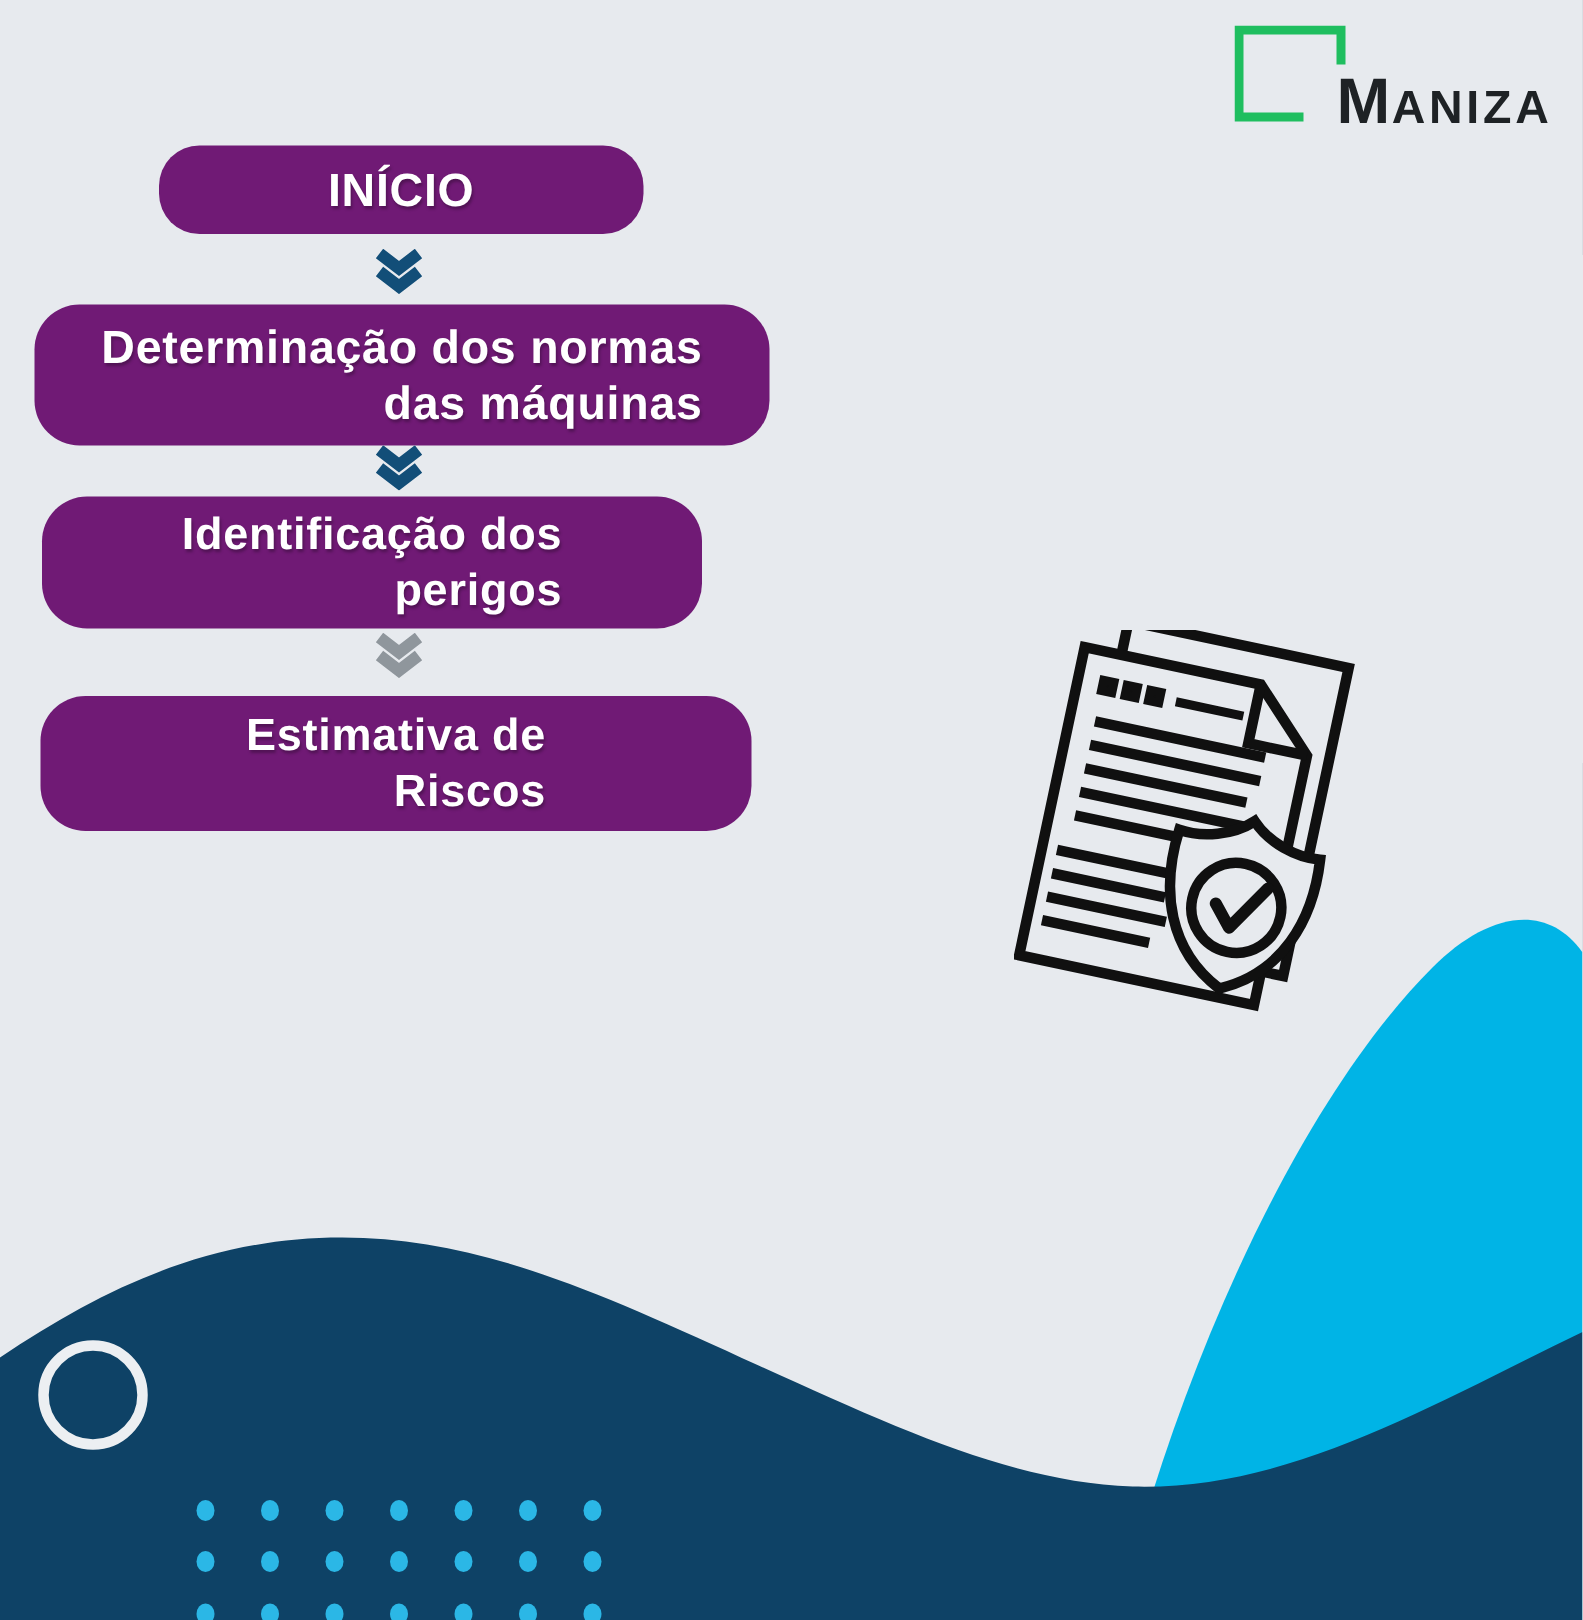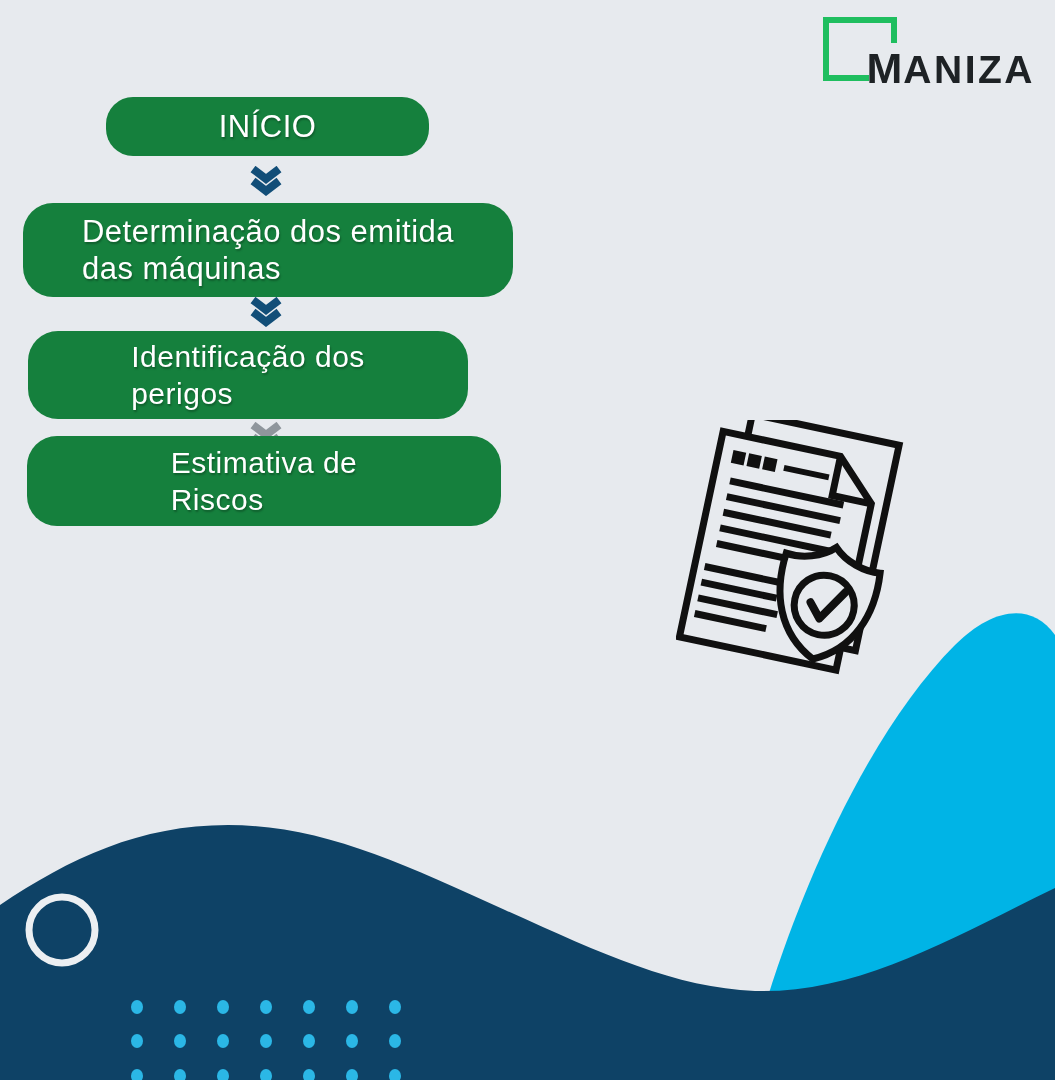--- a/index.html
+++ b/index.html
@@ -14,7 +14,7 @@
   .logo .bracket{position:absolute;left:18px;top:3px;}
   .logo .brand{position:absolute;right:0;top:30px;font-size:0;color:#1E2225;white-space:nowrap;}
   .logo .brand .big{font-size:43px;font-weight:bold;letter-spacing:1px;}
-  .logo .brand .rest{font-size:39px;font-weight:bold;letter-spacing:2.5px;}
+  .logo .brand .rest{font-size:31px;font-weight:bold;letter-spacing:2.5px;}
   
   .fc-box{
     position:absolute;background:#15803d;color:#FFFFFF;font-weight:normal;

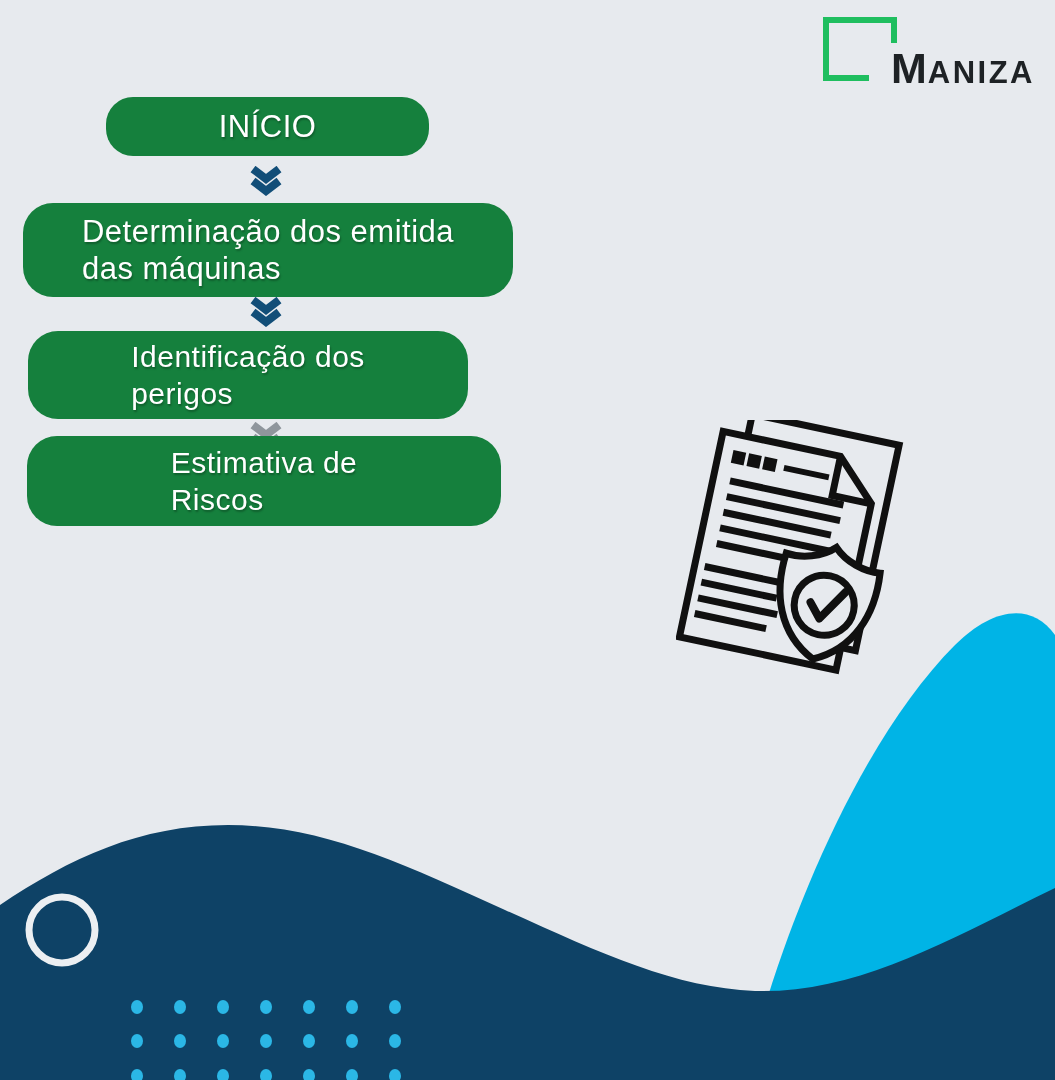--- a/index.html
+++ b/index.html
@@ -17,8 +17,8 @@
   .logo .brand .rest{font-size:31px;font-weight:bold;letter-spacing:2.5px;}
   
   .fc-box{
-    position:absolute;background:#15803d;color:#FFFFFF;font-weight:normal;
-    display:flex;align-items:center;justify-content:center;text-align:left;
+    position:absolute;background:#701a75;color:#FFFFFF;font-weight:bold;
+    display:flex;align-items:center;justify-content:center;text-align:right;
     white-space:pre-line;border-radius:30px;font-size:30px;line-height:37px;
     letter-spacing:.5px;text-shadow:1px 2px 2px rgba(0,0,0,.28);
   }

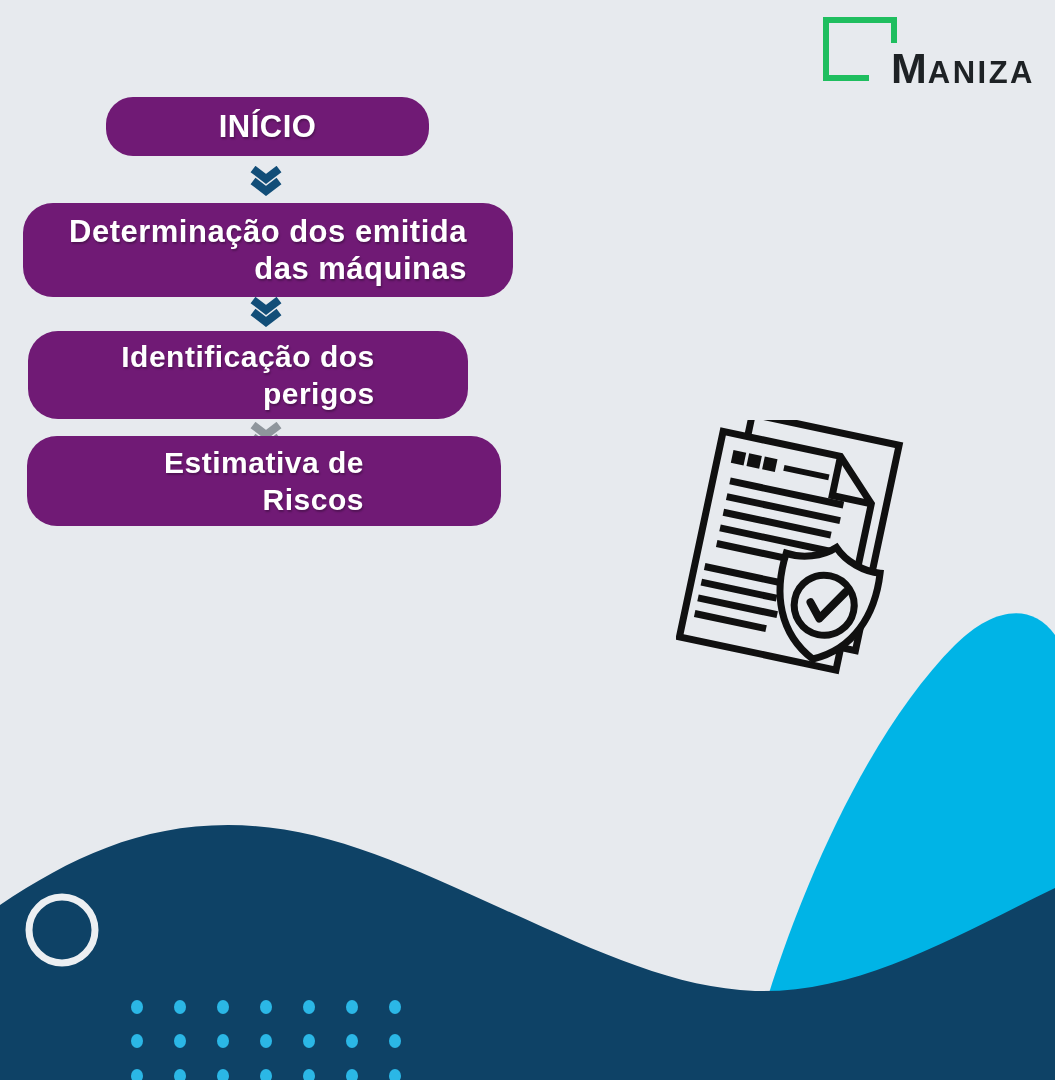--- a/index.html
+++ b/index.html
@@ -85,7 +85,7 @@
     <path d="M4 15 L17 25 L30 15" fill="none" stroke="#124E78" stroke-width="8"></path>
   </svg>
 
-  <div class="fc-box fc-b2">Determinação dos emitida
+  <div class="fc-box fc-b2">Determinação dos normas
 das máquinas</div>
 
   <svg class="chev chev-2" viewBox="0 0 34 30">

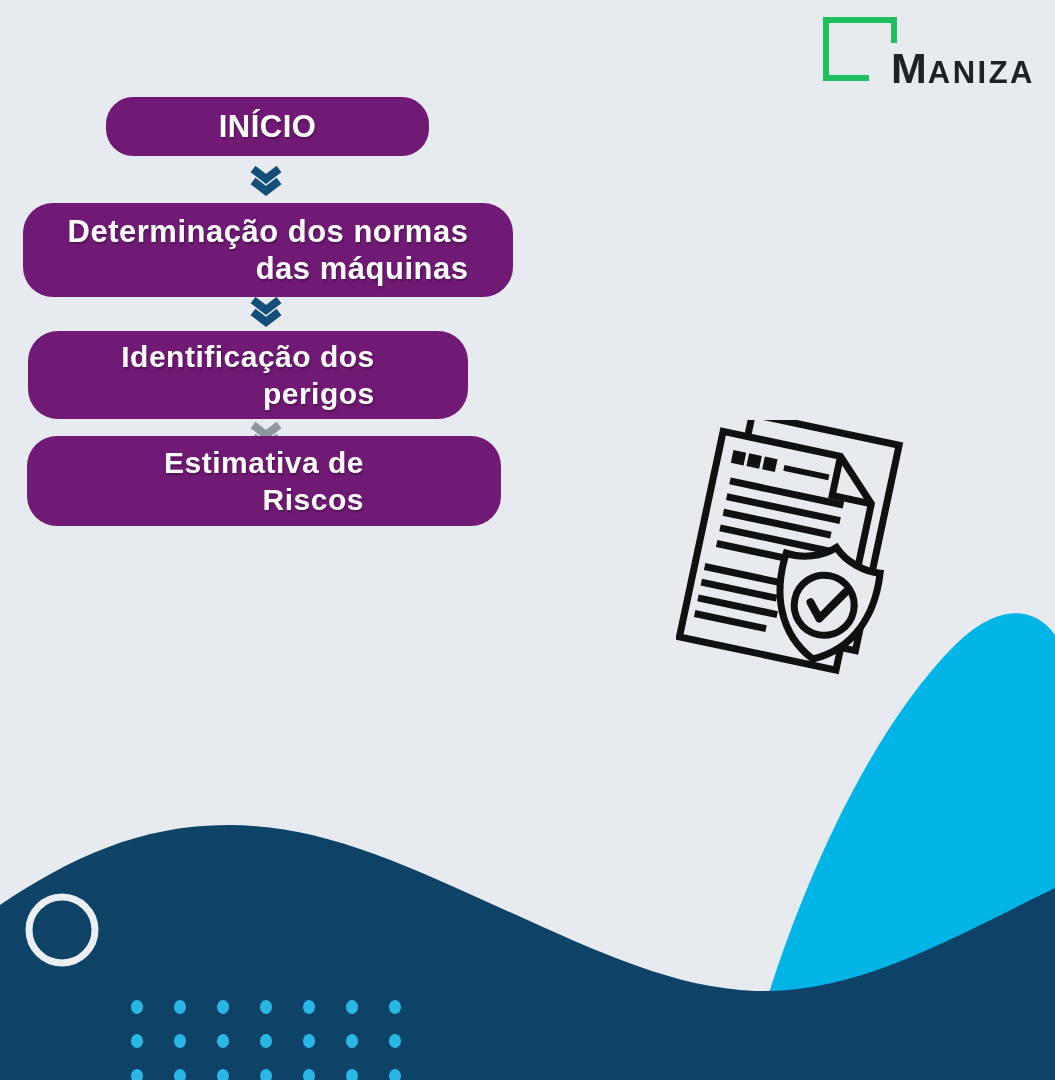--- a/index.html
+++ b/index.html
@@ -25,7 +25,7 @@
   .fc-b1{left:106px;top:97px;width:323px;height:59px;font-size:31px;border-radius:27px;}
   .fc-b2{left:23px;top:203px;width:490px;height:94px;font-size:31px;}
   .fc-b3{left:28px;top:331px;width:440px;height:88px;}
-  .fc-b4{left:27px;top:436px;width:474px;height:90px;}
+  .fc-b4{left:27px;top:464px;width:474px;height:90px;}
   .chev{position:absolute;left:249px;width:34px;height:30px;}
   .chev-1{top:166px;} .chev-2{top:297px;} .chev-3{top:422px;}
   

